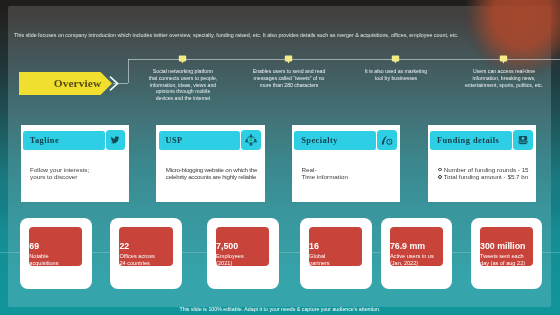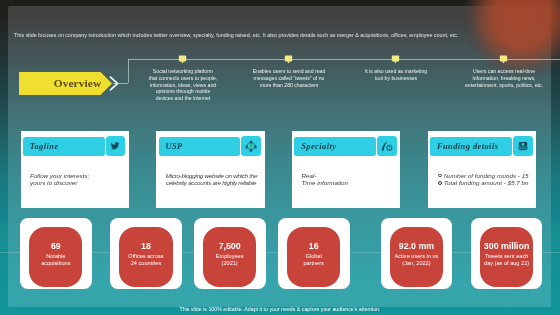--- a/index.html
+++ b/index.html
@@ -27,7 +27,7 @@
   .tl-txt{position:absolute;top:68.4px;width:110px;margin-left:-17px;white-space:nowrap;text-align:center;font-size:5.15px;line-height:1.28;color:#eff3f3;}
 
   
-  .card{position:absolute;top:131px;width:108.3px;height:77px;background:#ffffff;font-style:italic;}
+  .card{position:absolute;top:125px;width:108.3px;height:77px;background:#ffffff;}
   .card-band{position:absolute;left:2.3px;top:6px;width:81.6px;height:19.3px;background:#2ecfe4;border-radius:2.5px;}
   .card-title{position:absolute;left:9.0px;top:6px;height:19.3px;display:flex;align-items:center;
      font-family:"Liberation Serif",serif;font-weight:bold;font-size:8.4px;color:#15414e;letter-spacing:.45px;}

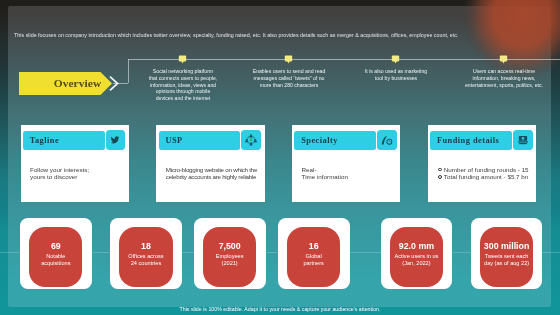--- a/index.html
+++ b/index.html
@@ -43,7 +43,7 @@
   
   .statline{position:absolute;left:0;top:252px;width:560px;height:1px;background:rgba(190,225,228,0.28);}
   .stat{position:absolute;top:218.3px;width:71.5px;height:70.8px;background:#ffffff;border-radius:8px;}
-  .stat-in{position:absolute;left:9.1px;top:8.6px;width:53.1px;height:60px;background:#c8433a;border-radius:16px;color:#fff;text-align:center;}
+  .stat-in{position:absolute;left:9.1px;top:8.6px;width:53.1px;height:39px;background:#c8433a;border-radius:4px;color:#fff;text-align:left;}
   .stat-in.n2{padding-top:14.7px;box-sizing:border-box;}
   .stat-num{font-size:8.8px;font-weight:bold;line-height:1;margin-bottom:3.1px;}
   .stat-lbl{font-size:5.6px;line-height:1.12;}

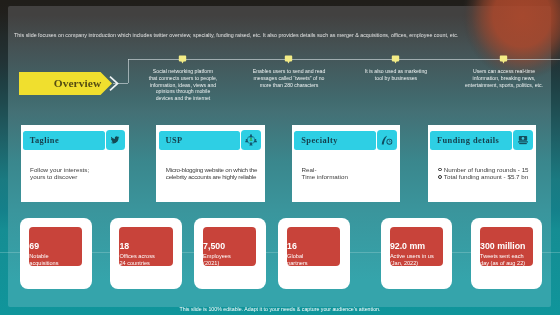--- a/index.html
+++ b/index.html
@@ -192,7 +192,7 @@
   </div>
   <div class="stat" style="left:110.35px">
     <div class="stat-in n2">
-      <div class="stat-num">18</div>
+      <div class="stat-num">22</div>
       <div class="stat-lbl">
           <div class="ln">Offices across</div>
           <div class="ln">24 countries</div>

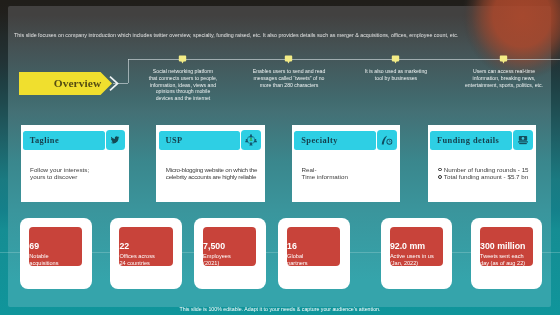--- a/index.html
+++ b/index.html
@@ -199,7 +199,7 @@
         </div>
     </div>
   </div>
-  <div class="stat" style="left:194px">
+  <div class="stat" style="left:207px">
     <div class="stat-in n2">
       <div class="stat-num">7,500</div>
       <div class="stat-lbl">

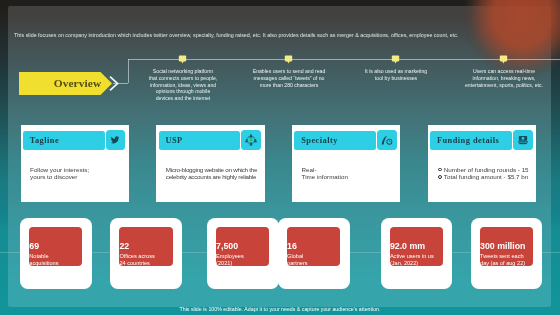--- a/index.html
+++ b/index.html
@@ -208,7 +208,7 @@
         </div>
     </div>
   </div>
-  <div class="stat" style="left:278px">
+  <div class="stat" style="left:300px">
     <div class="stat-in n2">
       <div class="stat-num">16</div>
       <div class="stat-lbl">

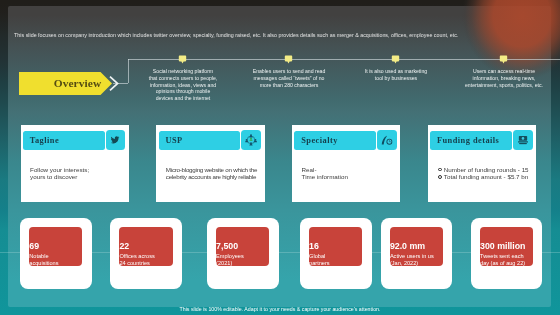--- a/index.html
+++ b/index.html
@@ -219,7 +219,7 @@
   </div>
   <div class="stat" style="left:380.80px">
     <div class="stat-in n2">
-      <div class="stat-num">92.0 mm</div>
+      <div class="stat-num">76.9 mm</div>
       <div class="stat-lbl">
           <div class="ln">Active  users in us</div>
           <div class="ln">(Jan, 2022)</div>

